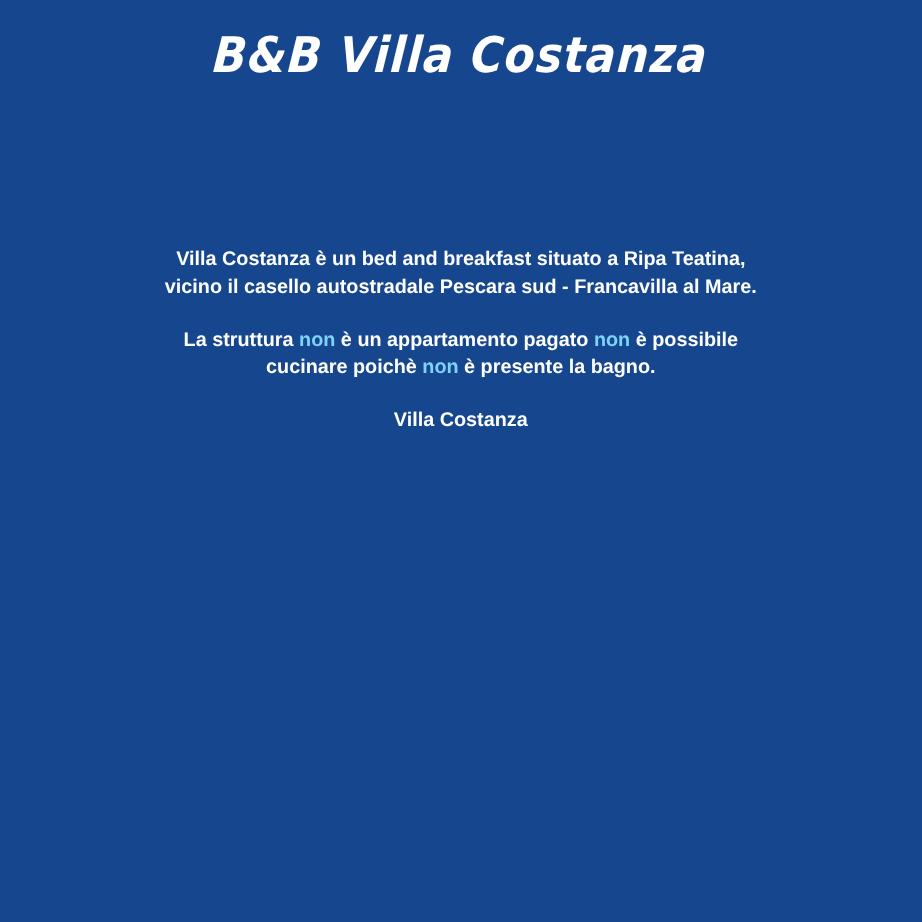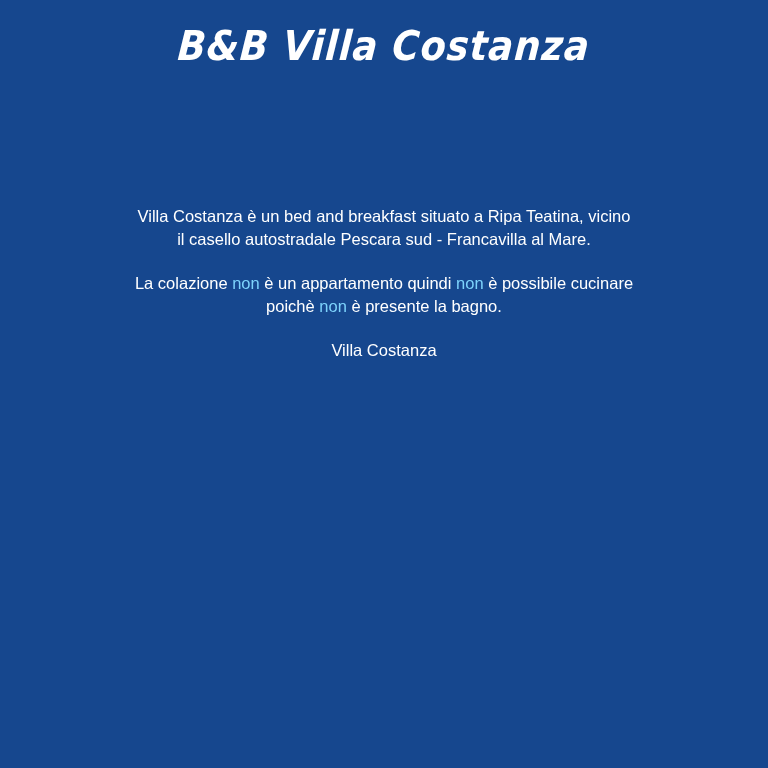--- a/index.html
+++ b/index.html
@@ -48,6 +48,7 @@
   }
   .para {
     margin: 0 0 21px 0;
+    font-weight: bold;
   }
   .para:last-child {
     margin-bottom: 0;

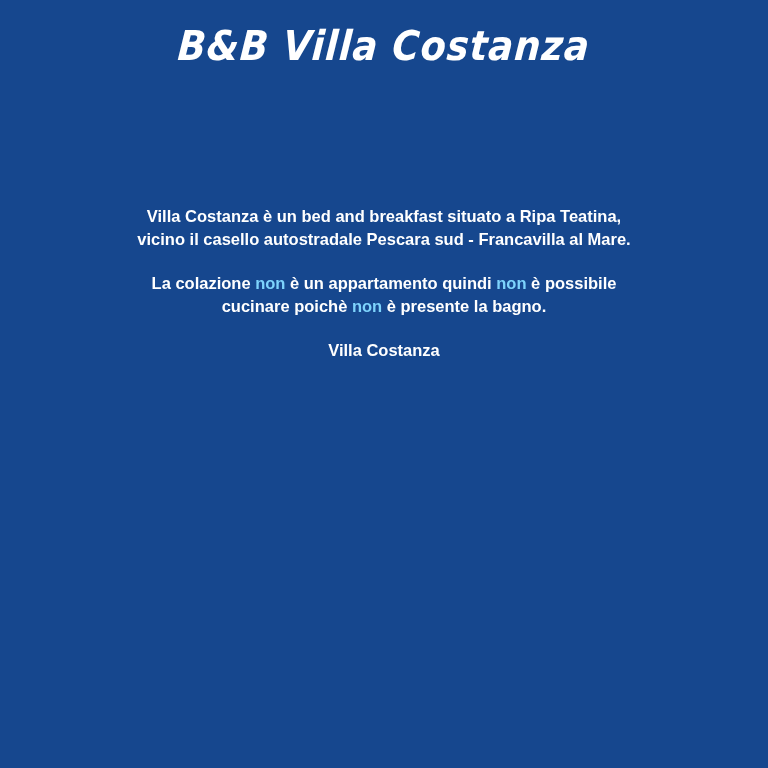--- a/index.html
+++ b/index.html
@@ -69,7 +69,7 @@
 
   <div class="body-block">
     <p class="para"><span>Villa Costanza è un bed and breakfast situato a Ripa Teatina, vicino il casello autostradale Pescara sud - Francavilla al Mare.</span></p>
-    <p class="para"><span>La colazione </span><span class="hl">non</span><span> è un appartamento quindi </span><span class="hl">non</span><span> è possibile cucinare poichè </span><span class="hl">non</span><span> è presente la bagno.</span></p>
+    <p class="para"><span>La struttura </span><span class="hl">non</span><span> è un appartamento quindi </span><span class="hl">non</span><span> è possibile cucinare poichè </span><span class="hl">non</span><span> è presente la bagno.</span></p>
     <p class="para"><span>Villa Costanza</span></p>
   </div>
 

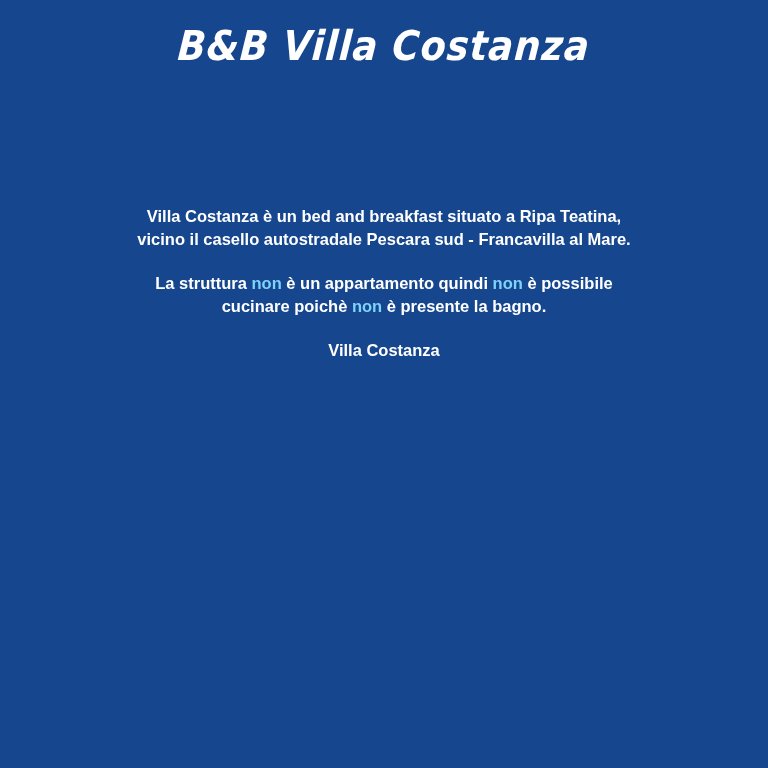--- a/index.html
+++ b/index.html
@@ -69,7 +69,7 @@
 
   <div class="body-block">
     <p class="para"><span>Villa Costanza è un bed and breakfast situato a Ripa Teatina, vicino il casello autostradale Pescara sud - Francavilla al Mare.</span></p>
-    <p class="para"><span>La struttura </span><span class="hl">non</span><span> è un appartamento quindi </span><span class="hl">non</span><span> è possibile cucinare poichè </span><span class="hl">non</span><span> è presente la bagno.</span></p>
+    <p class="para"><span>La struttura </span><span class="hl">non</span><span> è un appartamento pagato </span><span class="hl">non</span><span> è possibile cucinare poichè </span><span class="hl">non</span><span> è presente la bagno.</span></p>
     <p class="para"><span>Villa Costanza</span></p>
   </div>
 

